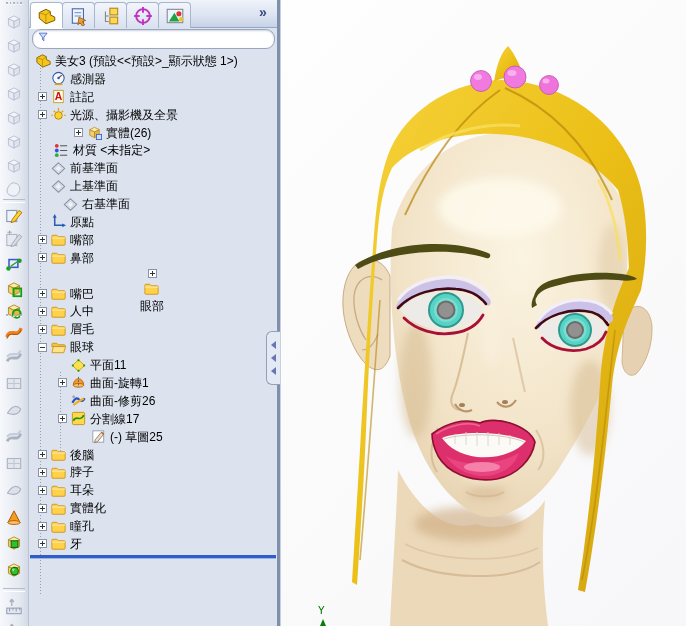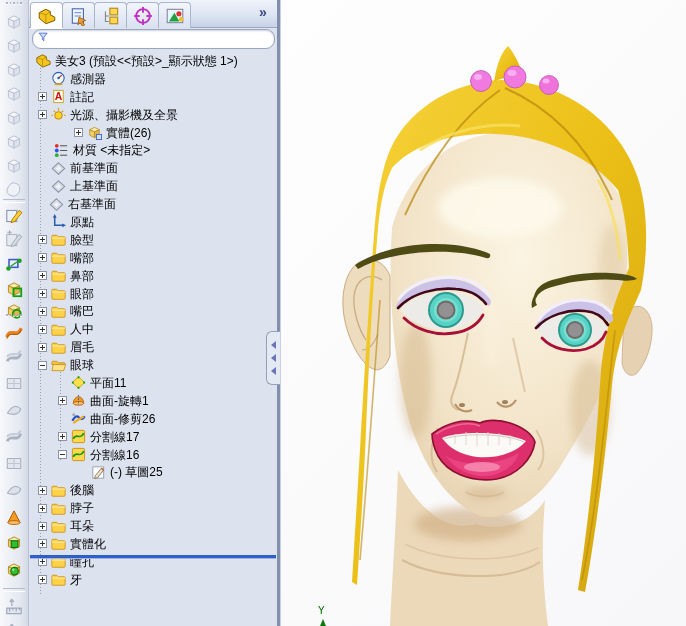--- a/index.html
+++ b/index.html
@@ -423,7 +423,7 @@
         </span>
         <span class="tlabel">上基準面</span>
       </div>
-      <div class="trow" style="padding-left: 6px;">
+      <div class="trow" style="padding-left: 20px;">
         <span class="slot"></span>
         <span class="ticon">
           <svg viewBox="0 0 18 18" xmlns="http://www.w3.org/2000/svg">

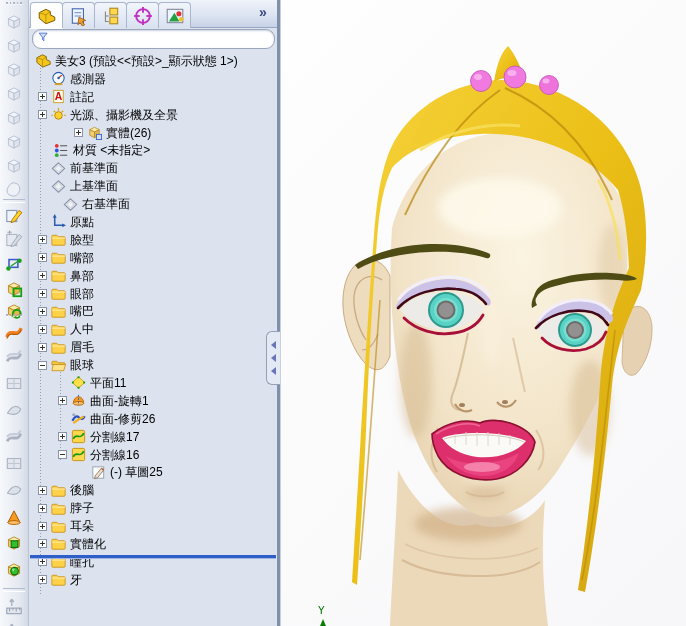--- a/index.html
+++ b/index.html
@@ -454,18 +454,6 @@
             <path d="M2 7.5 h14" stroke="#ffe9a0" stroke-width="1.2"></path>
           </svg>
         </span>
-        <span class="tlabel">臉型</span>
-      </div>
-      <div class="trow" style="padding-left: 8px;">
-        <span class="slot">
-          <span class="expander plus"></span>
-        </span>
-        <span class="ticon">
-          <svg viewBox="0 0 18 18" xmlns="http://www.w3.org/2000/svg">
-            <path d="M2 5.5 q0 -1 1 -1 h4.2 l1.6 1.6 h6.2 q1 0 1 1 v7 q0 1 -1 1 h-12 q-1 0 -1 -1 z" fill="#ffd24a" stroke="#c89018" stroke-width="0.9"></path>
-            <path d="M2 7.5 h14" stroke="#ffe9a0" stroke-width="1.2"></path>
-          </svg>
-        </span>
         <span class="tlabel">嘴部</span>
       </div>
       <div class="trow" style="padding-left: 8px;">

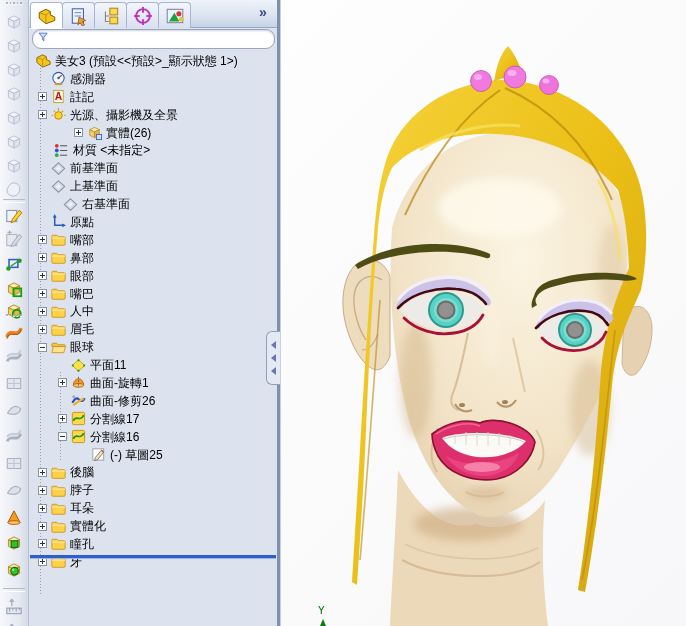--- a/index.html
+++ b/index.html
@@ -468,7 +468,7 @@
         </span>
         <span class="tlabel">鼻部</span>
       </div>
-      <div class="trow" style="padding-left: 8px;">
+      <div class="trow" style="padding-left: 8px; flex-direction: column;">
         <span class="slot">
           <span class="expander plus"></span>
         </span>

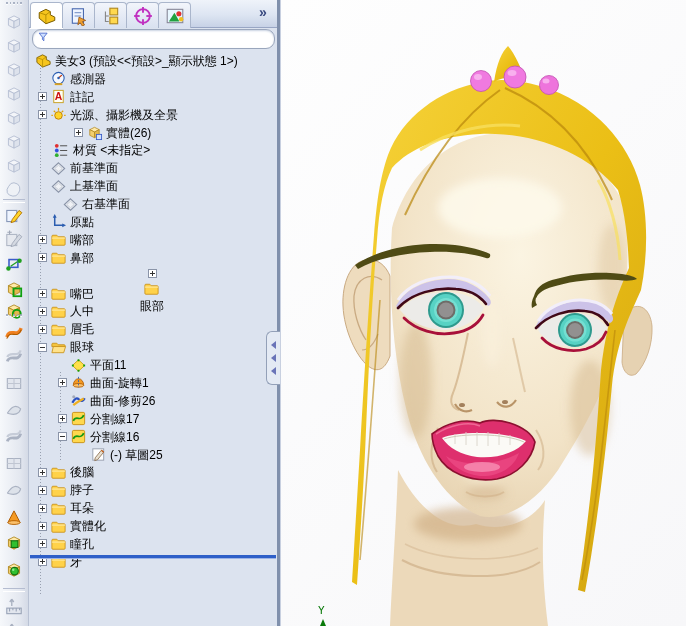--- a/index.html
+++ b/index.html
@@ -579,18 +579,6 @@
         </span>
         <span class="tlabel">分割線17</span>
       </div>
-      <div class="trow" style="padding-left: 28px;">
-        <span class="slot">
-          <span class="expander"></span>
-        </span>
-        <span class="ticon">
-          <svg viewBox="0 0 18 18" xmlns="http://www.w3.org/2000/svg">
-            <rect x="2.5" y="2.5" width="13" height="13" rx="1.5" fill="#ffd84e" stroke="#c89018"></rect>
-            <path d="M3.5 11.5 C6.5 4.5 11 13.5 14.5 5.5" stroke="#159a15" stroke-width="1.8" fill="none"></path>
-          </svg>
-        </span>
-        <span class="tlabel">分割線16</span>
-      </div>
       <div class="trow" style="padding-left: 48px;">
         <span class="slot"></span>
         <span class="ticon">

